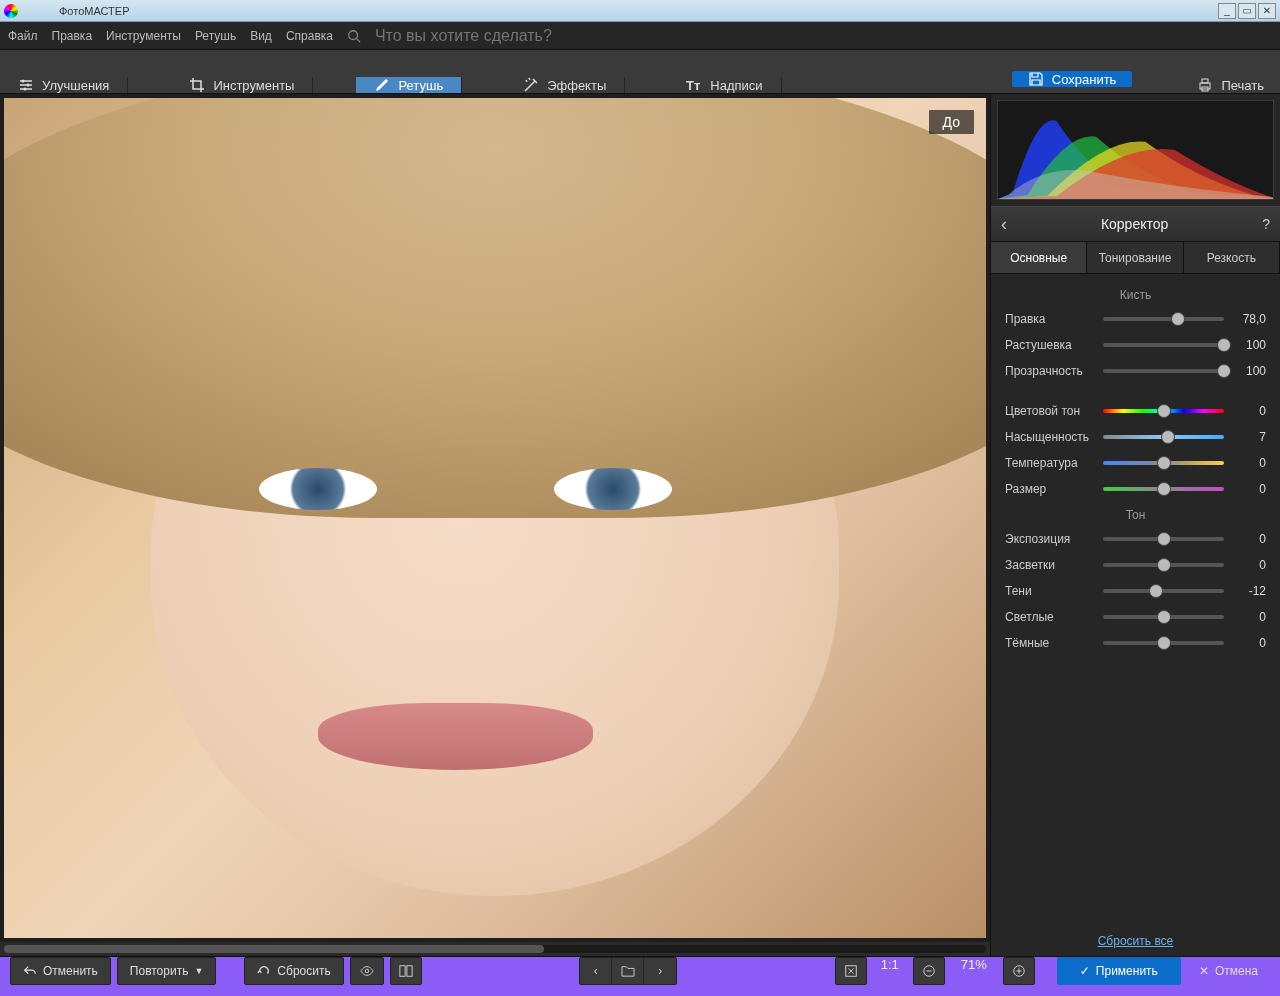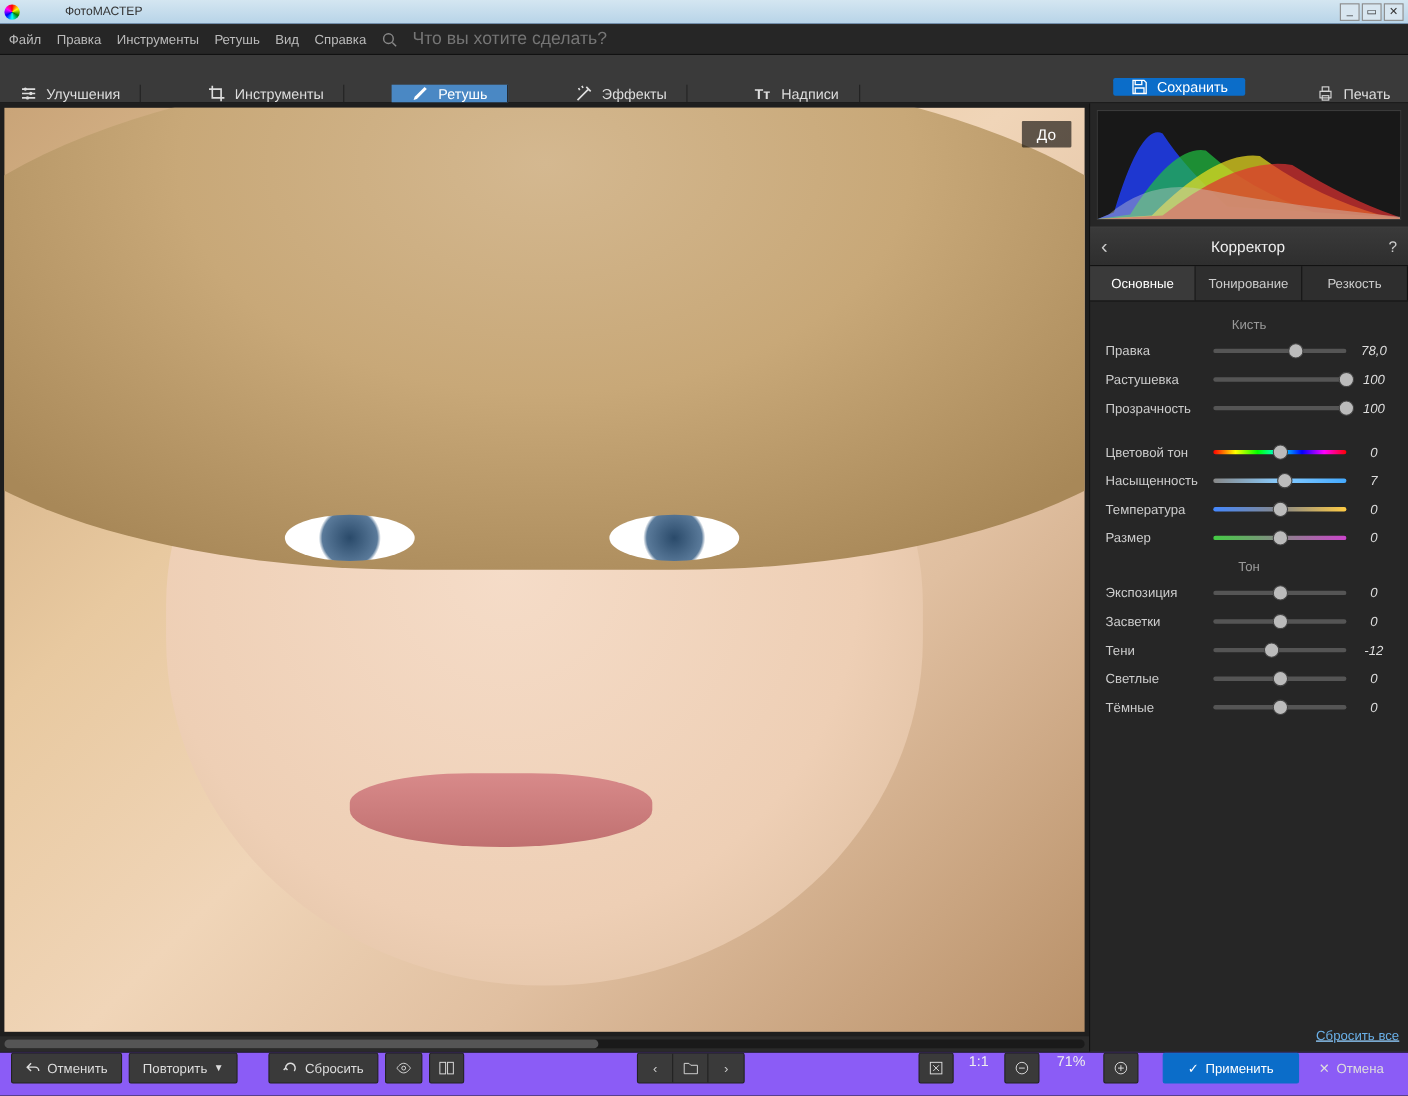--- a/index.html
+++ b/index.html
@@ -67,7 +67,7 @@
 .slider-row .track.temp { background: linear-gradient(90deg, #48f, #888, #fc4); }
 .slider-row .track.tint { background: linear-gradient(90deg, #4c4, #888, #c4c); }
 .slider-row .knob { position: absolute; top: -5px; width: 14px; height: 14px; background: #bbb; border: 1px solid #444; border-radius: 50%; transform: translateX(-50%); }
-.slider-row .value { width: 34px; text-align: center; color: #ddd; font-size: 12px; font-style: italic; }
+.slider-row .value { width: 34px; text-align: right; color: #ddd; font-size: 12px; }
 
 .reset-all { text-align: right; padding: 8px; text-decoration: underline; }
 .reset-all a { color: #6ab0e8; text-decoration: underline; cursor: pointer; font-size: 12px; }

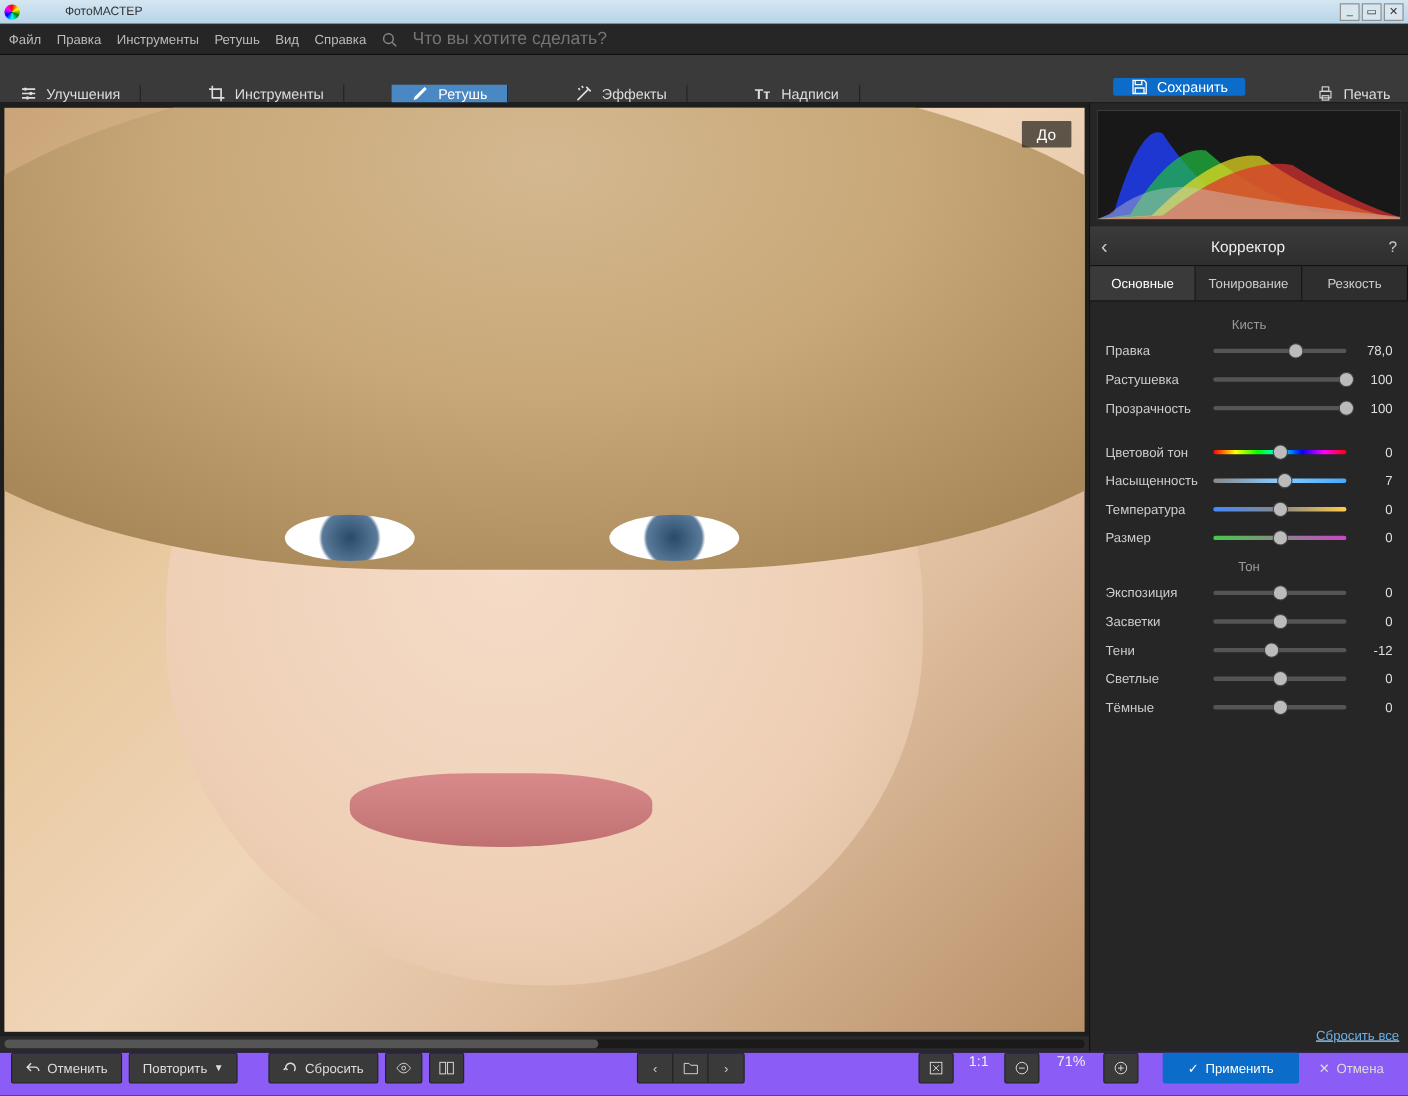--- a/index.html
+++ b/index.html
@@ -69,7 +69,7 @@
 .slider-row .knob { position: absolute; top: -5px; width: 14px; height: 14px; background: #bbb; border: 1px solid #444; border-radius: 50%; transform: translateX(-50%); }
 .slider-row .value { width: 34px; text-align: right; color: #ddd; font-size: 12px; }
 
-.reset-all { text-align: right; padding: 8px; text-decoration: underline; }
+.reset-all { text-align: center; padding: 8px; }
 .reset-all a { color: #6ab0e8; text-decoration: underline; cursor: pointer; font-size: 12px; }
 
 .bottombar { height: 52px; background: #8b5cf6; display: flex; align-items: flex-start; padding: 0 10px; gap: 6px; border-top: 1px solid #111; }

